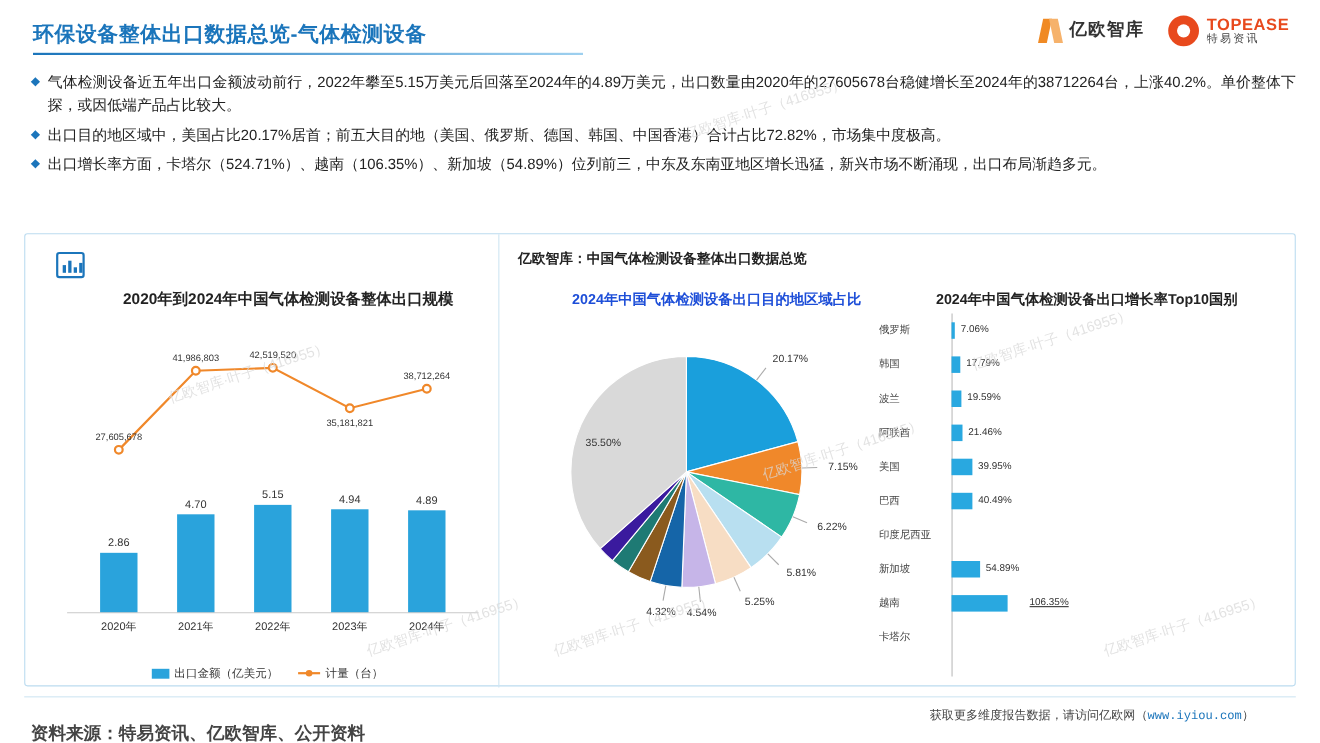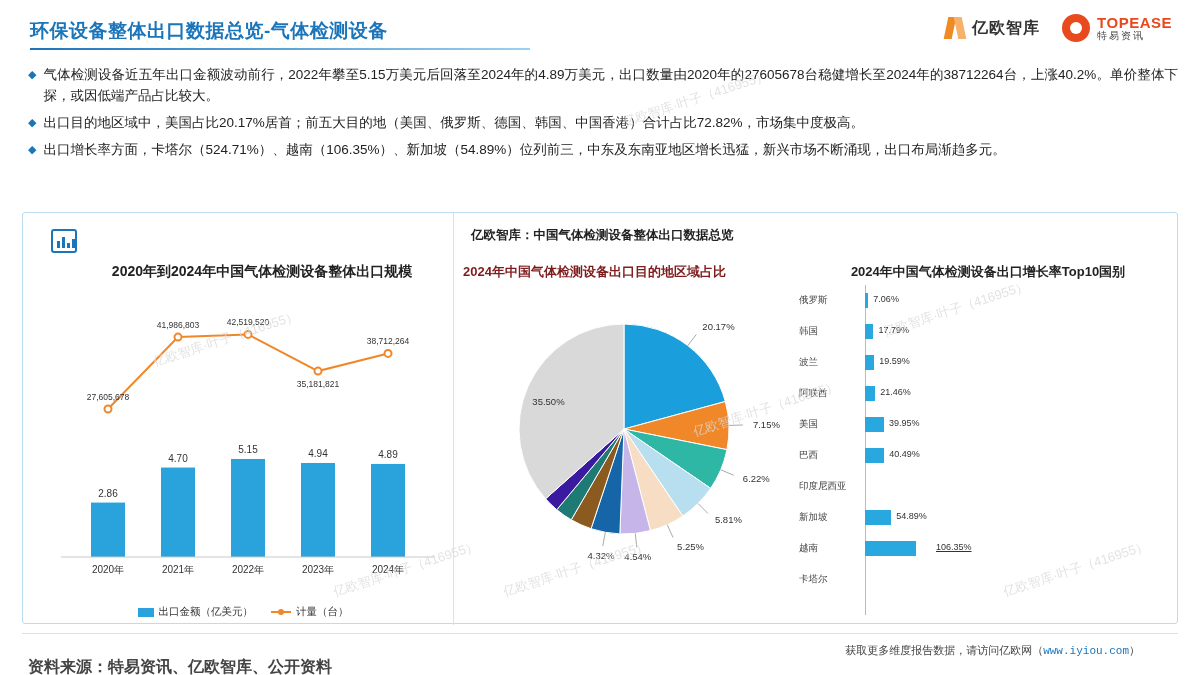--- a/index.html
+++ b/index.html
@@ -26,7 +26,7 @@
     background:linear-gradient(to right,#1b75bb,#9ed0ef);
   }
   .logos { position:absolute; right:28px; top:14px; display:flex; align-items:center; gap:22px; }
-  .logo-yiou { display:flex; align-items:center; gap:6px; }
+  .logo-yiou { display:flex; align-items:flex-start; gap:6px; }
   .logo-yiou .mark {
     width:20px; height:22px; position:relative;
   }

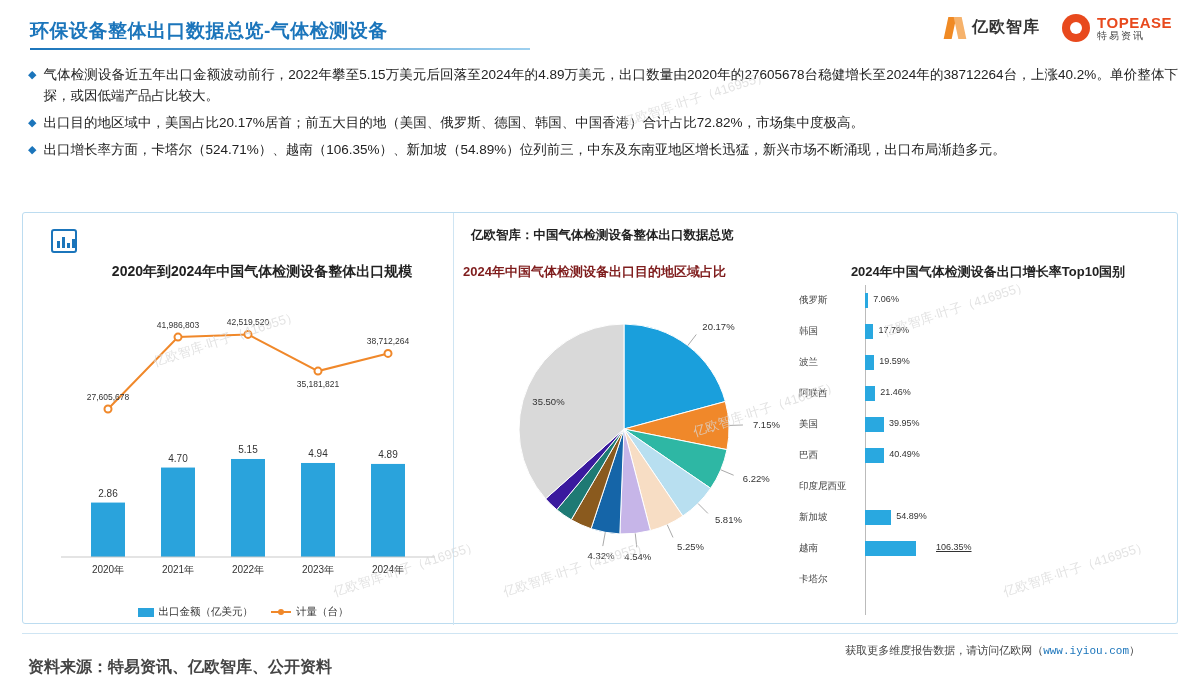--- a/index.html
+++ b/index.html
@@ -91,8 +91,8 @@
     font-size:12.5px; font-weight:bold; color:#222;
   }
   .sub-title-pie {
-    position:absolute; left:440px; top:50px; width:320px; text-align:left;
-    font-size:13px; font-weight:bold; color:#7f1d1d;
+    position:absolute; left:440px; top:50px; width:320px; text-align:right;
+    font-size:13px; font-weight:bold; color:#1d4ed8;
   }
   .sub-title-bar {
     position:absolute; left:780px; top:50px; width:370px; text-align:center;

